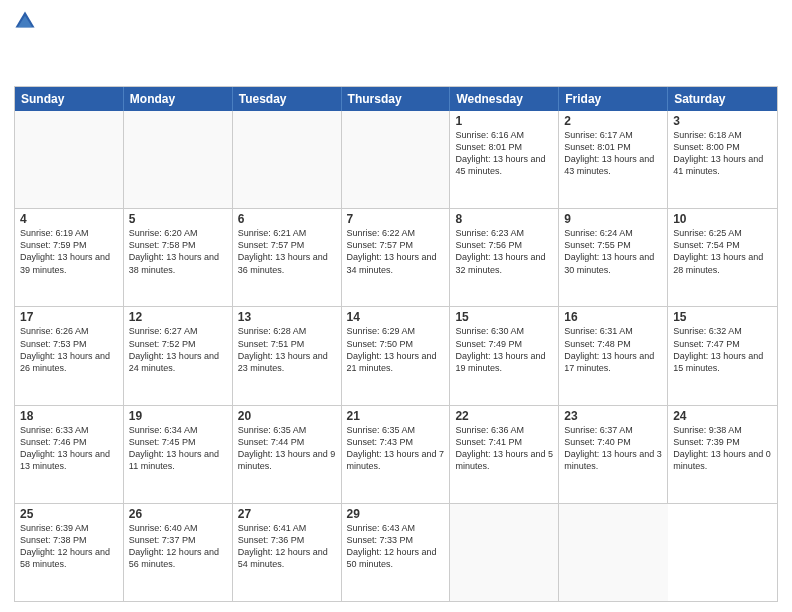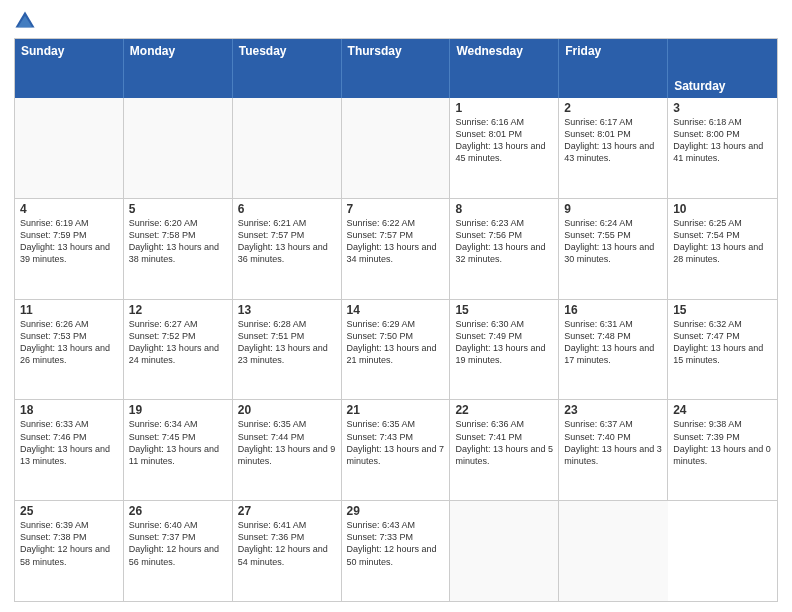--- a/index.html
+++ b/index.html
@@ -16,6 +16,7 @@
       padding: 10px 14px;
       display: flex;
       flex-direction: column;
+      gap: 48px;
     }
     .header {
       display: flex;

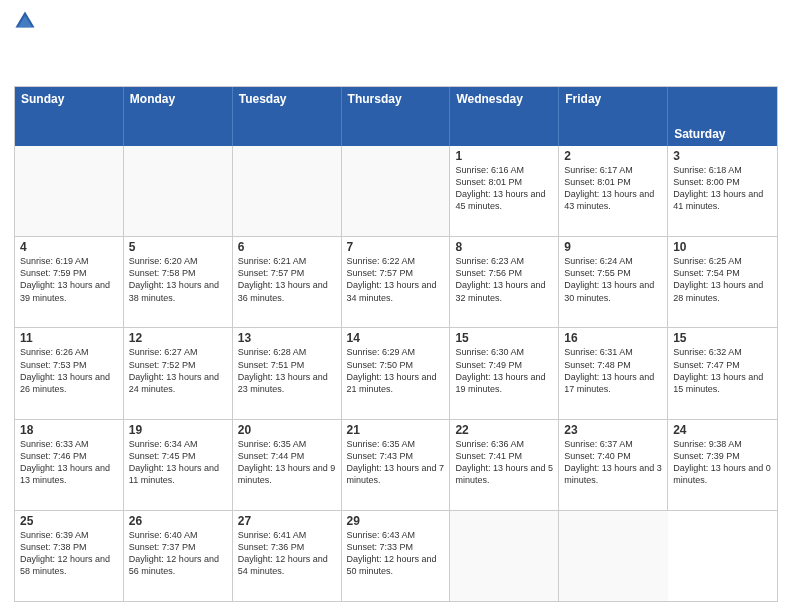--- a/index.html
+++ b/index.html
@@ -72,7 +72,7 @@
       border-right: 1px solid #4a7fc1;
       text-align: left;
     }
-    .cal-header-cell:last-child { border-right: none; margin-top: 35px; }
+    .cal-header-cell:last-child { border-right: none; }
     .cal-body {
       flex: 1;
       display: flex;

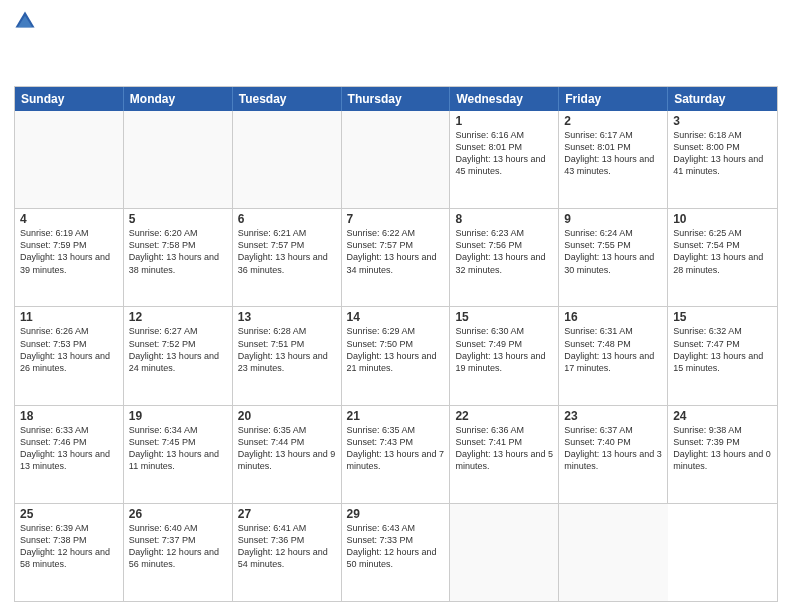--- a/index.html
+++ b/index.html
@@ -209,7 +209,7 @@
         </div>
         <div class="cal-row">
           <div class="cal-cell">
-            <div class="day-num">11</div>
+            <div class="day-num">17</div>
             <div class="cell-info">Sunrise: 6:26 AM
 Sunset: 7:53 PM
 Daylight: 13 hours and 26 minutes.</div>

